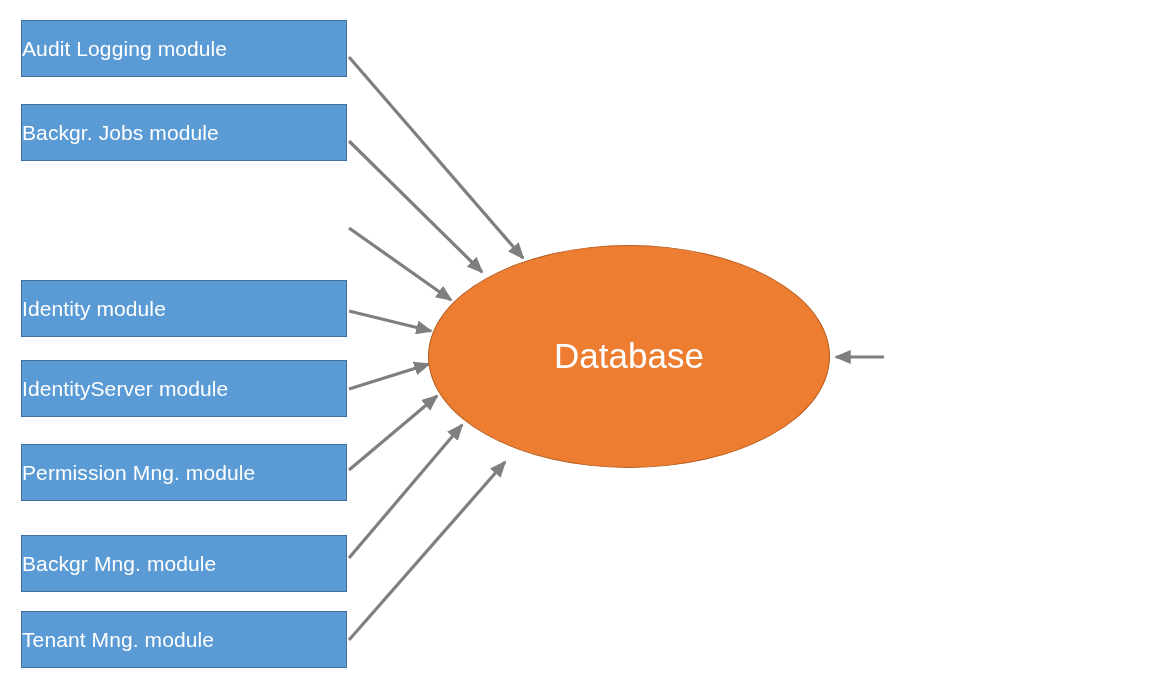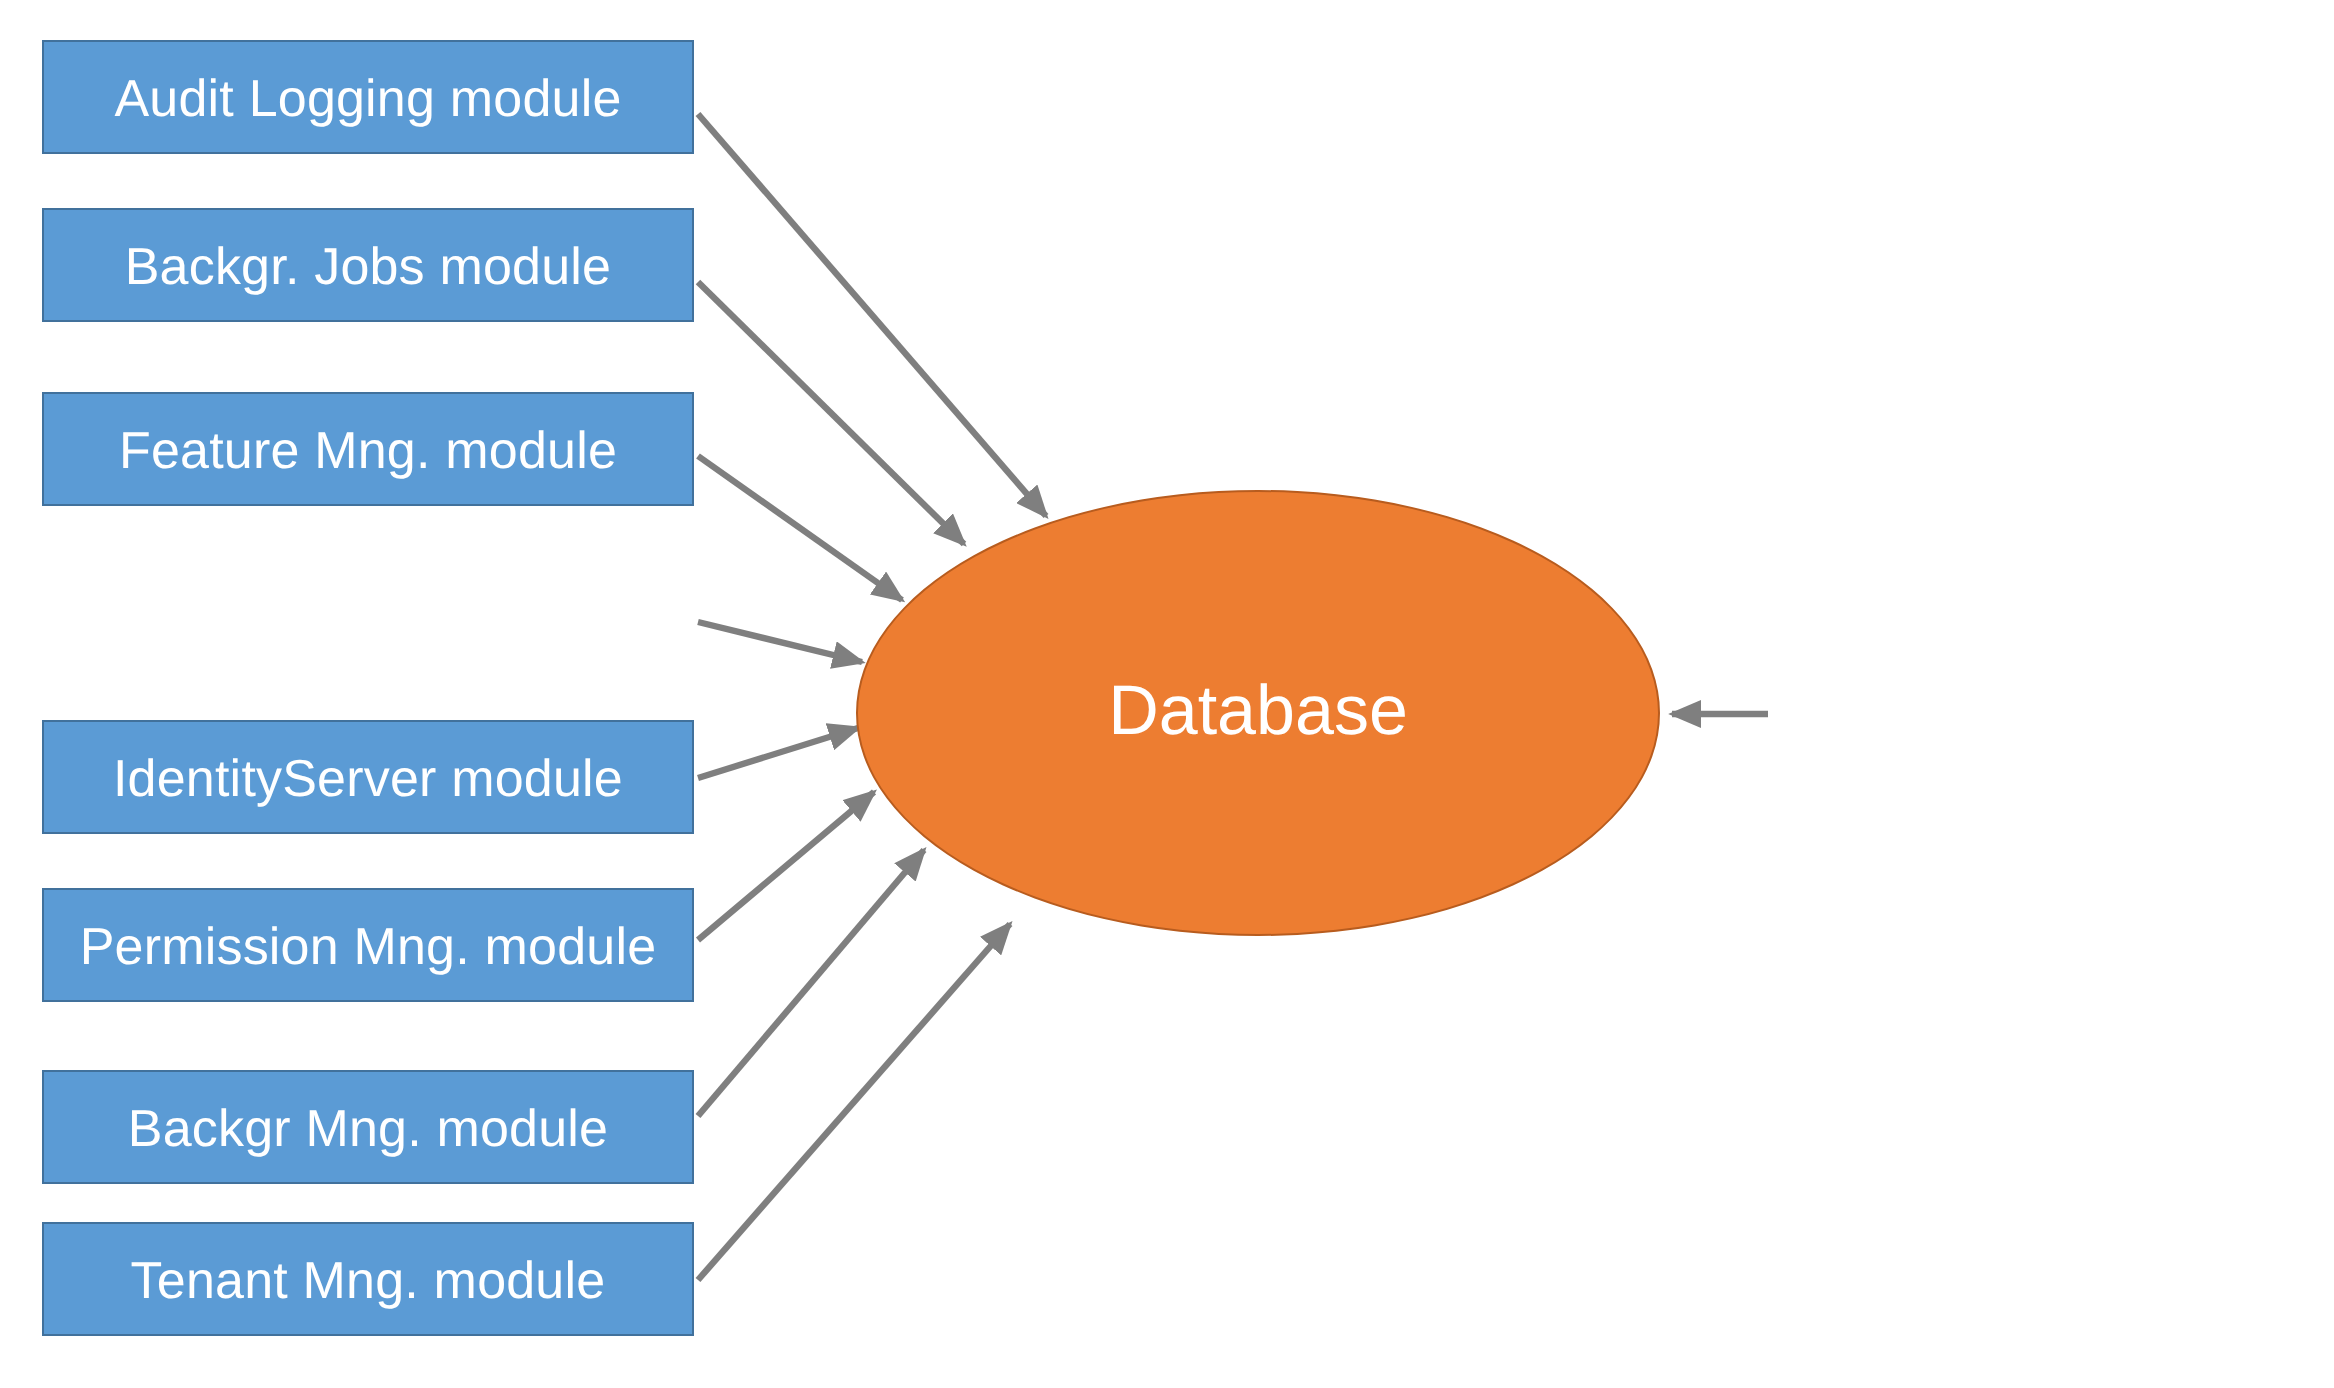--- a/index.html
+++ b/index.html
@@ -36,9 +36,9 @@
     border: 1px solid #41719C;
     display: flex;
     align-items: center;
-    justify-content: center;
+    justify-content: flex-start;
     color: #ffffff;
-    font-size: 26px;
+    font-size: 21px;
     letter-spacing: 0.1px;
     line-height: 1;
     white-space: nowrap;

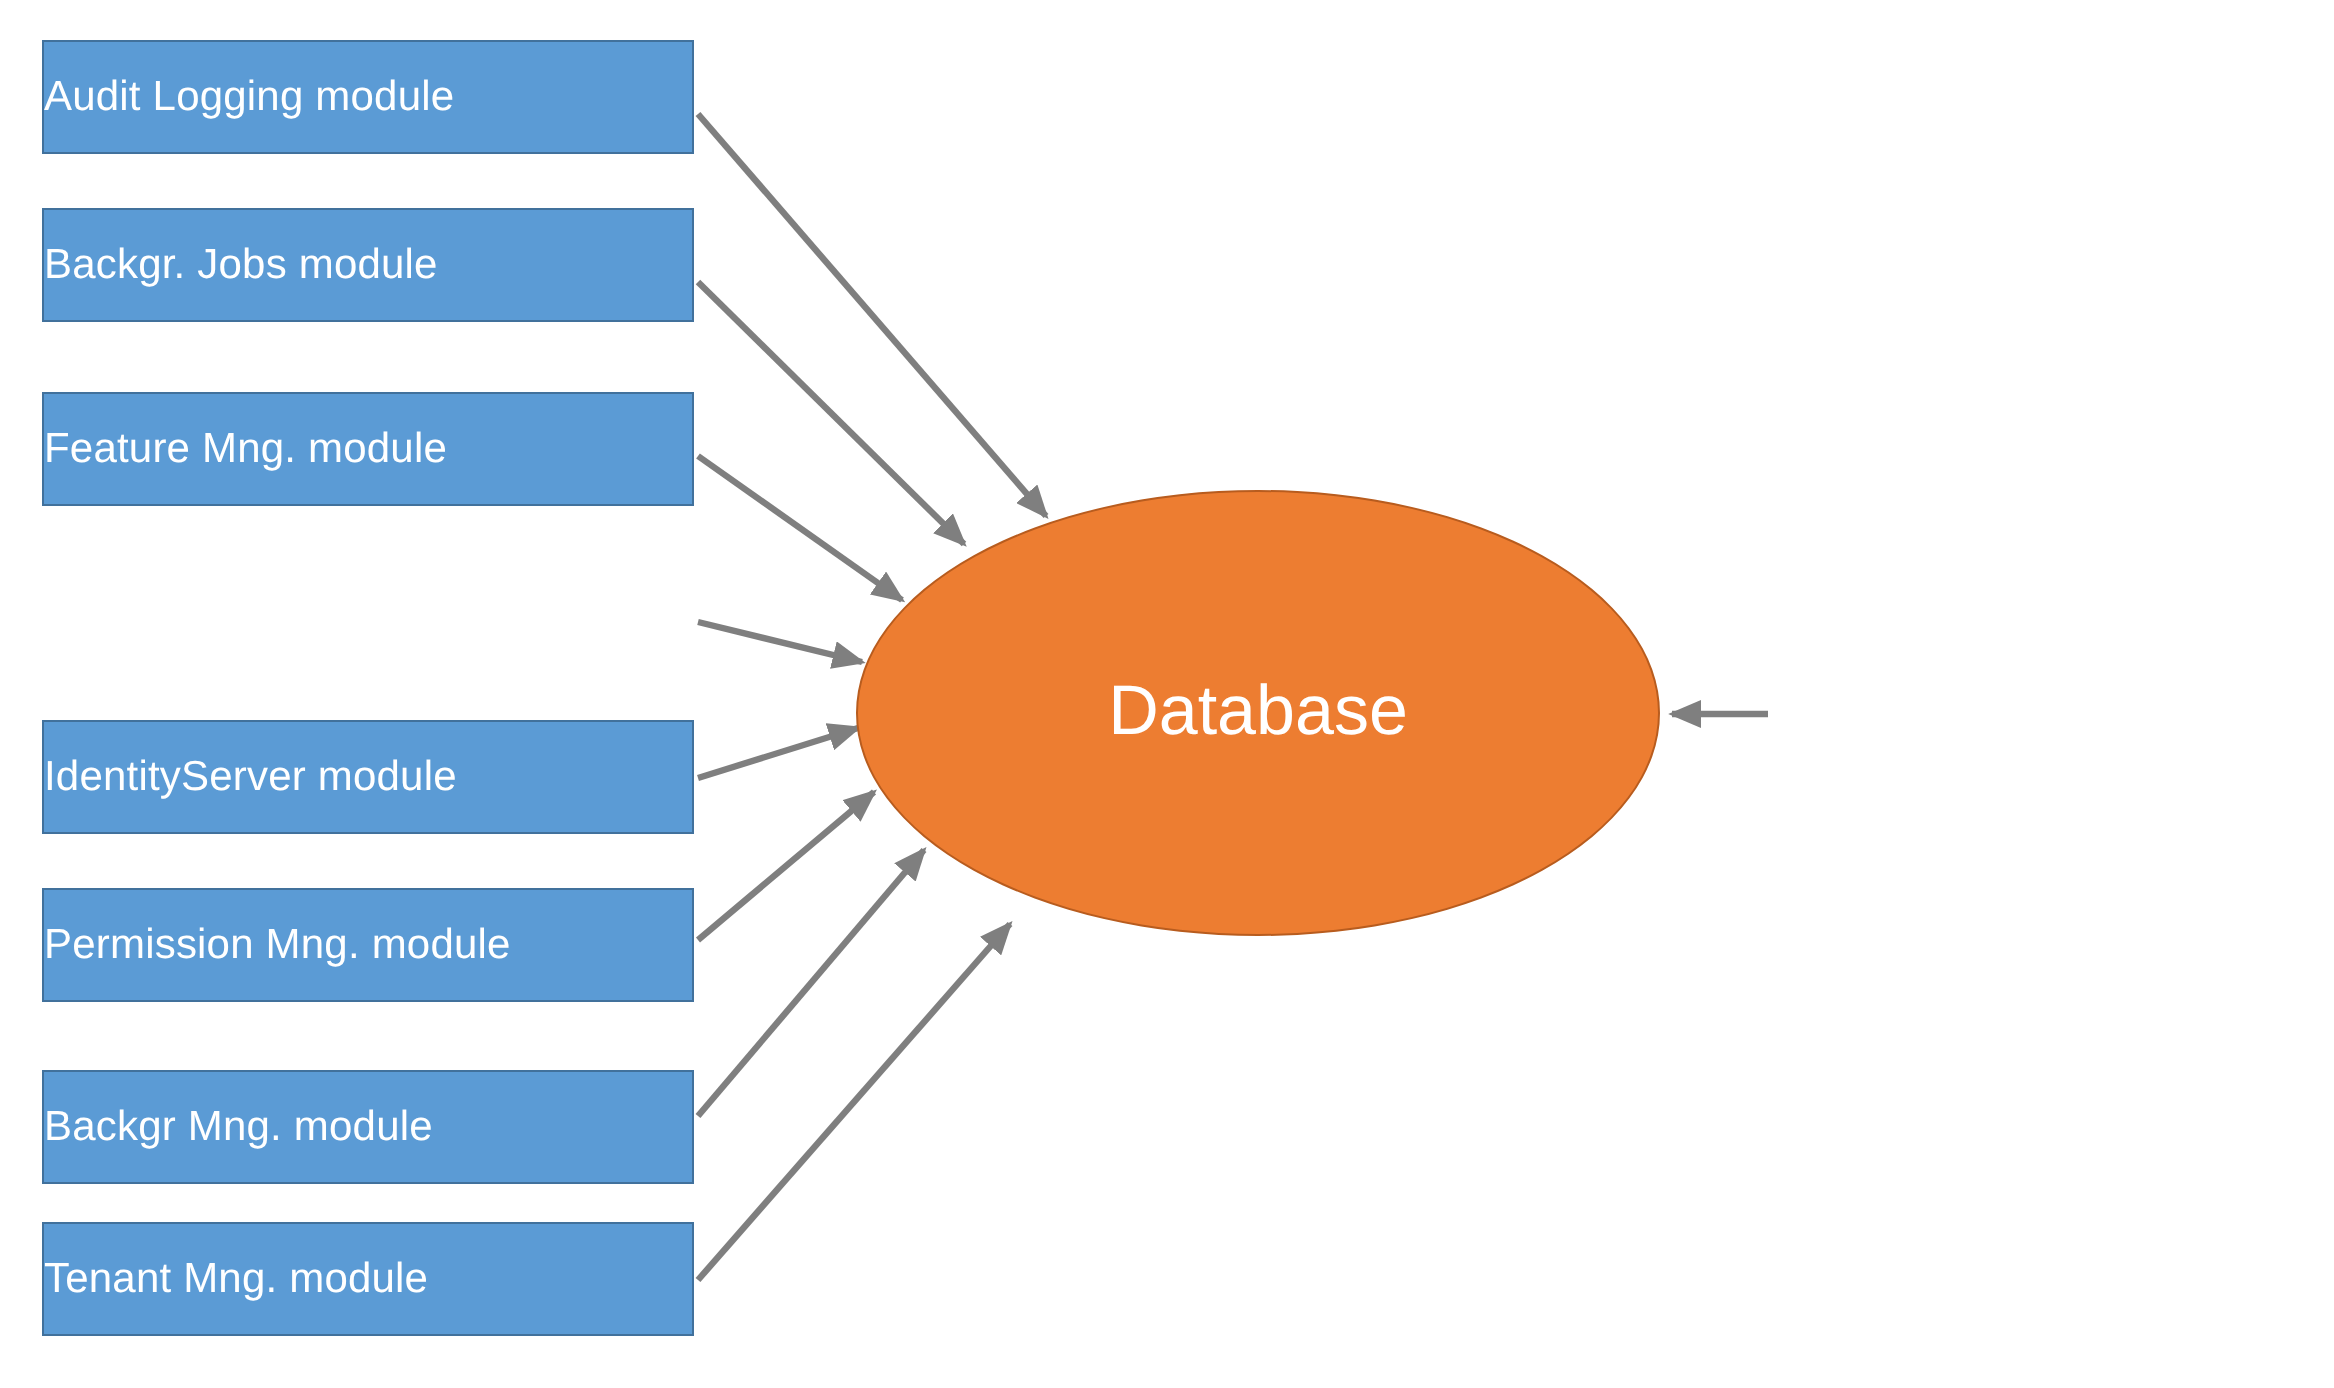--- a/index.html
+++ b/index.html
@@ -118,9 +118,6 @@
   <div class="module-box" style="top:104px">
       <span>Backgr. Jobs module</span>
     </div>
-  <div class="module-box" style="top:196px">
-      <span>Feature Mng. module</span>
-    </div>
   <div class="module-box" style="top:360px">
       <span>IdentityServer module</span>
     </div>

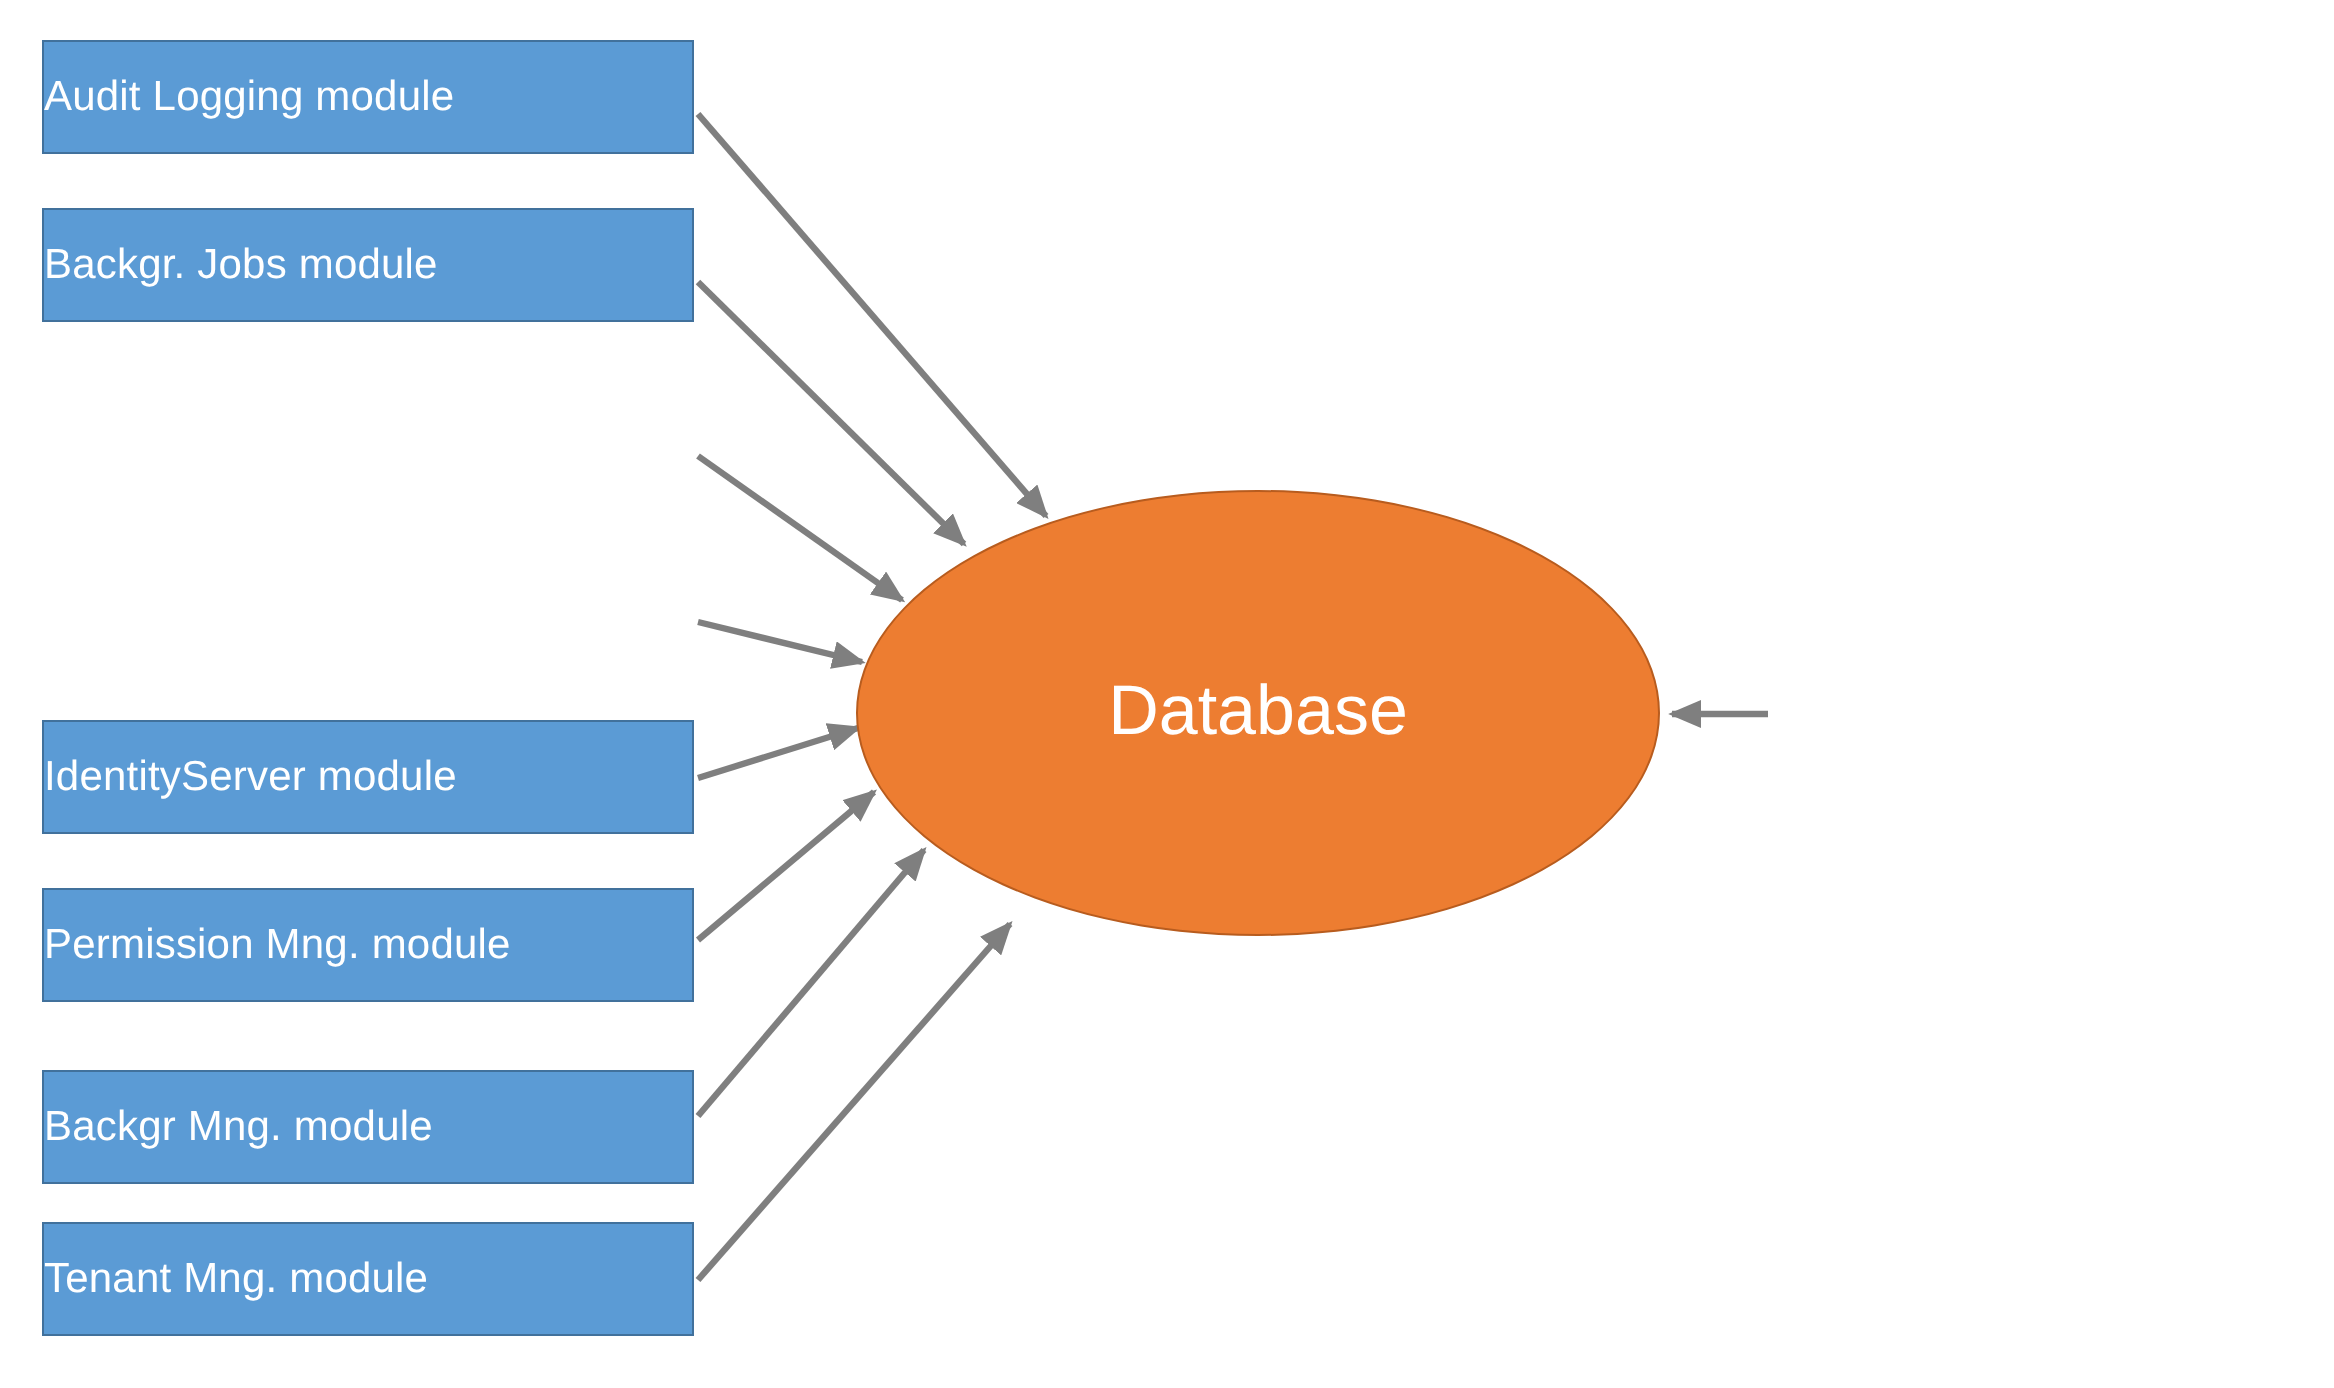--- a/index.html
+++ b/index.html
@@ -118,6 +118,9 @@
   <div class="module-box" style="top:104px">
       <span>Backgr. Jobs module</span>
     </div>
+  <div class="module-box" style="top:280px">
+      <span>Identity module</span>
+    </div>
   <div class="module-box" style="top:360px">
       <span>IdentityServer module</span>
     </div>

